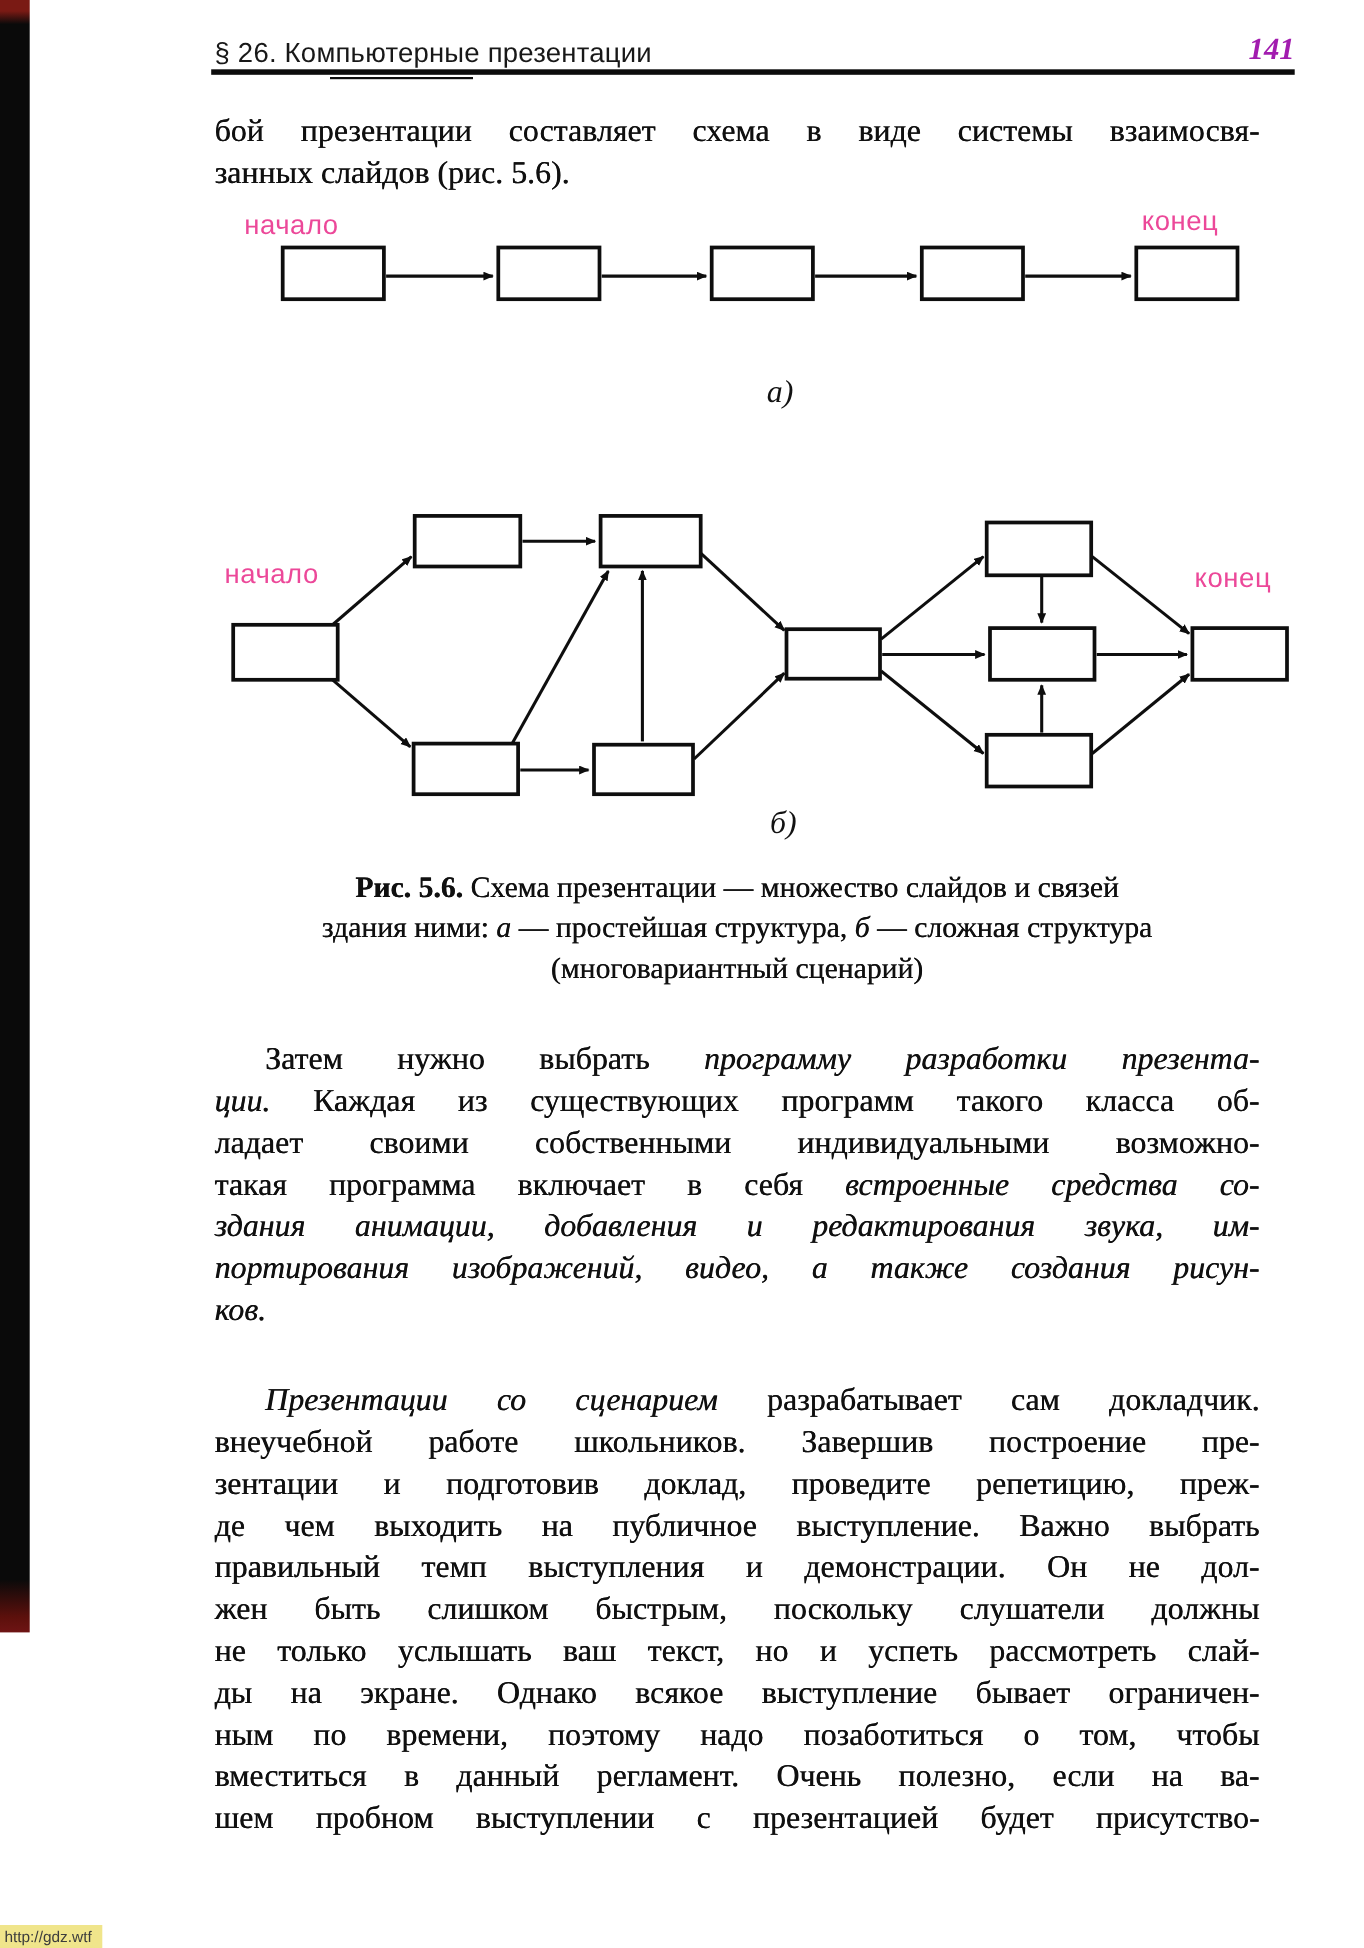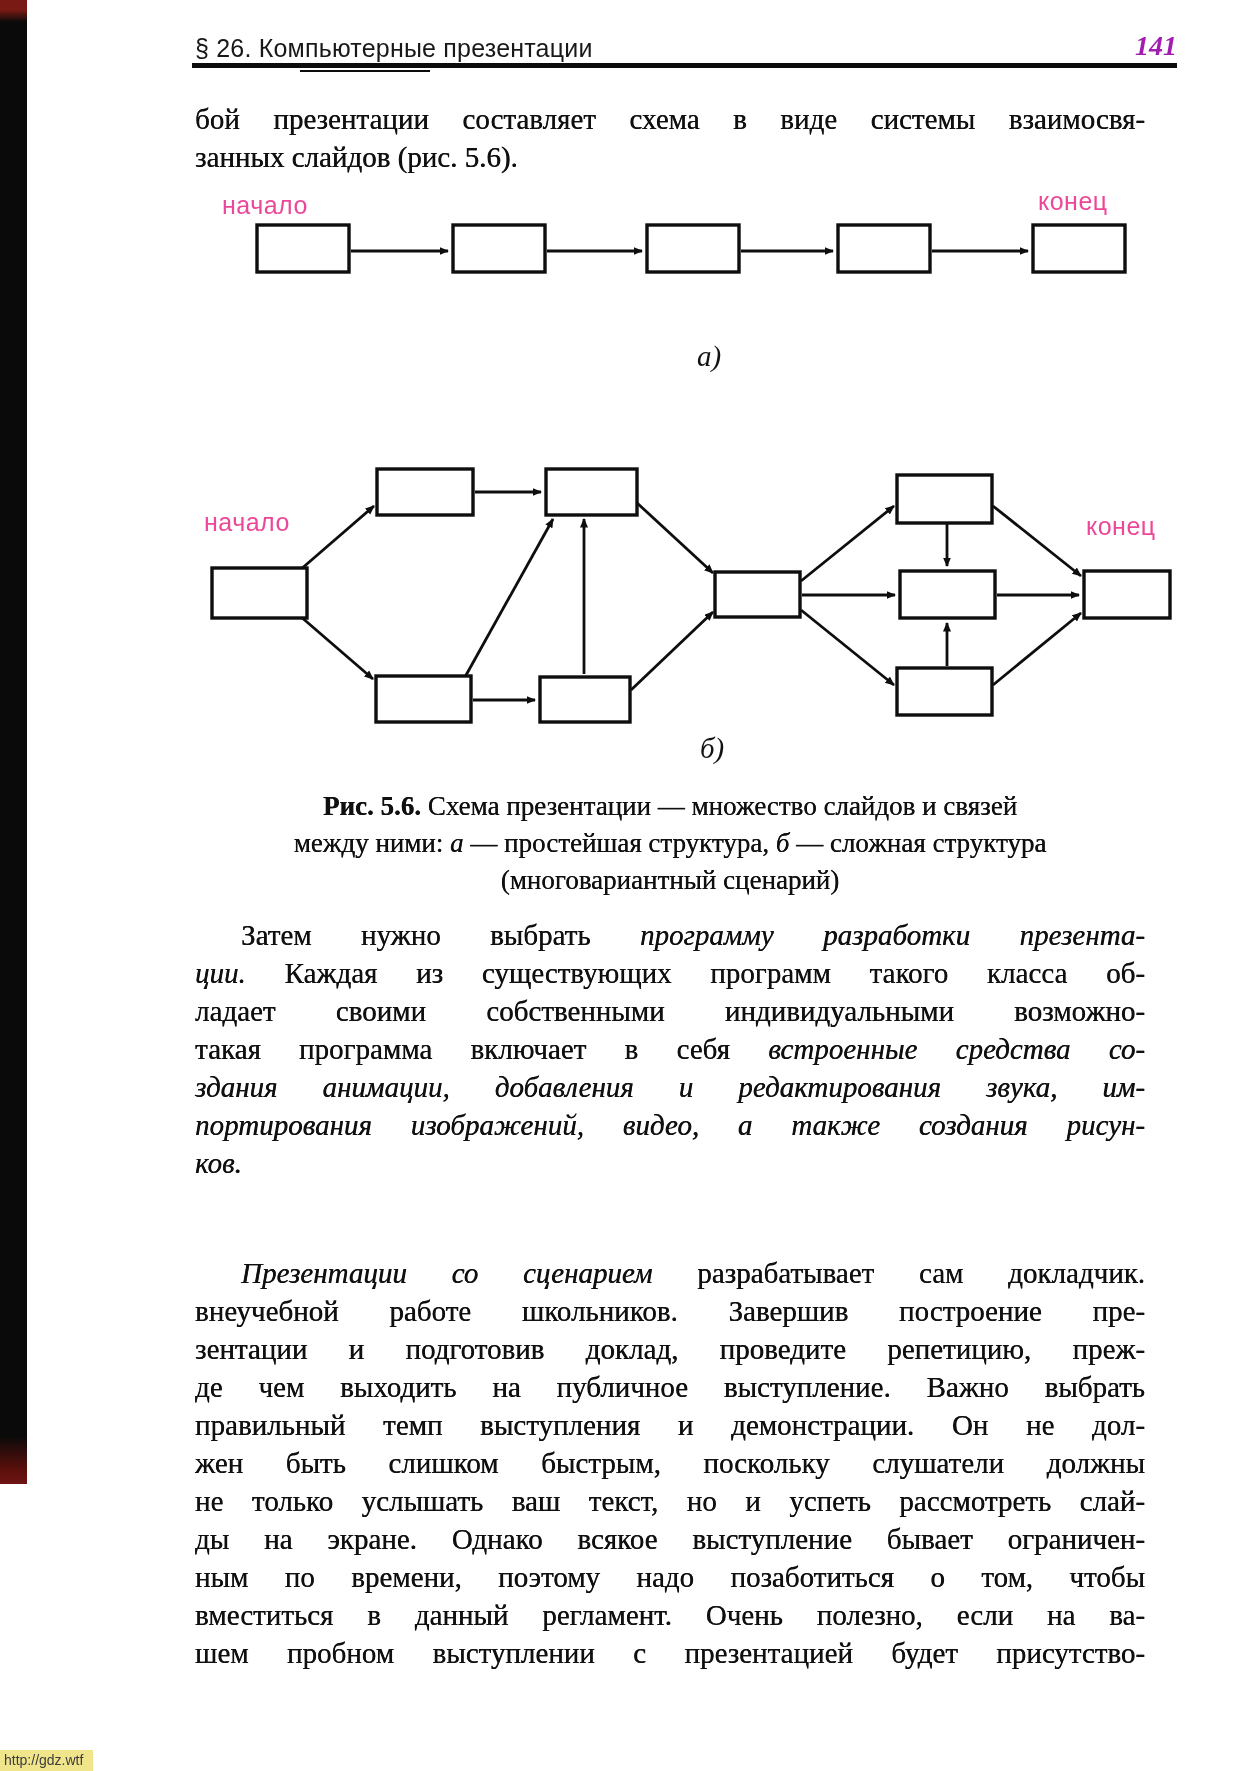--- a/index.html
+++ b/index.html
@@ -115,7 +115,7 @@
 
   <div class="caption" id="caption">
       <div class="cap-line"><span class="bd">Рис. 5.6.</span><span> Схема презентации — множество слайдов и связей</span></div>
-      <div class="cap-line"><span>между ними: </span><span class="it">а</span><span> — простейшая структура, </span><span class="it">б</span><span> — сложная структура</span></div>
+      <div class="cap-line"><span>здания ними: </span><span class="it">а</span><span> — простейшая структура, </span><span class="it">б</span><span> — сложная структура</span></div>
       <div class="cap-line"><span>(многовариантный сценарий)</span></div>
     </div>
 

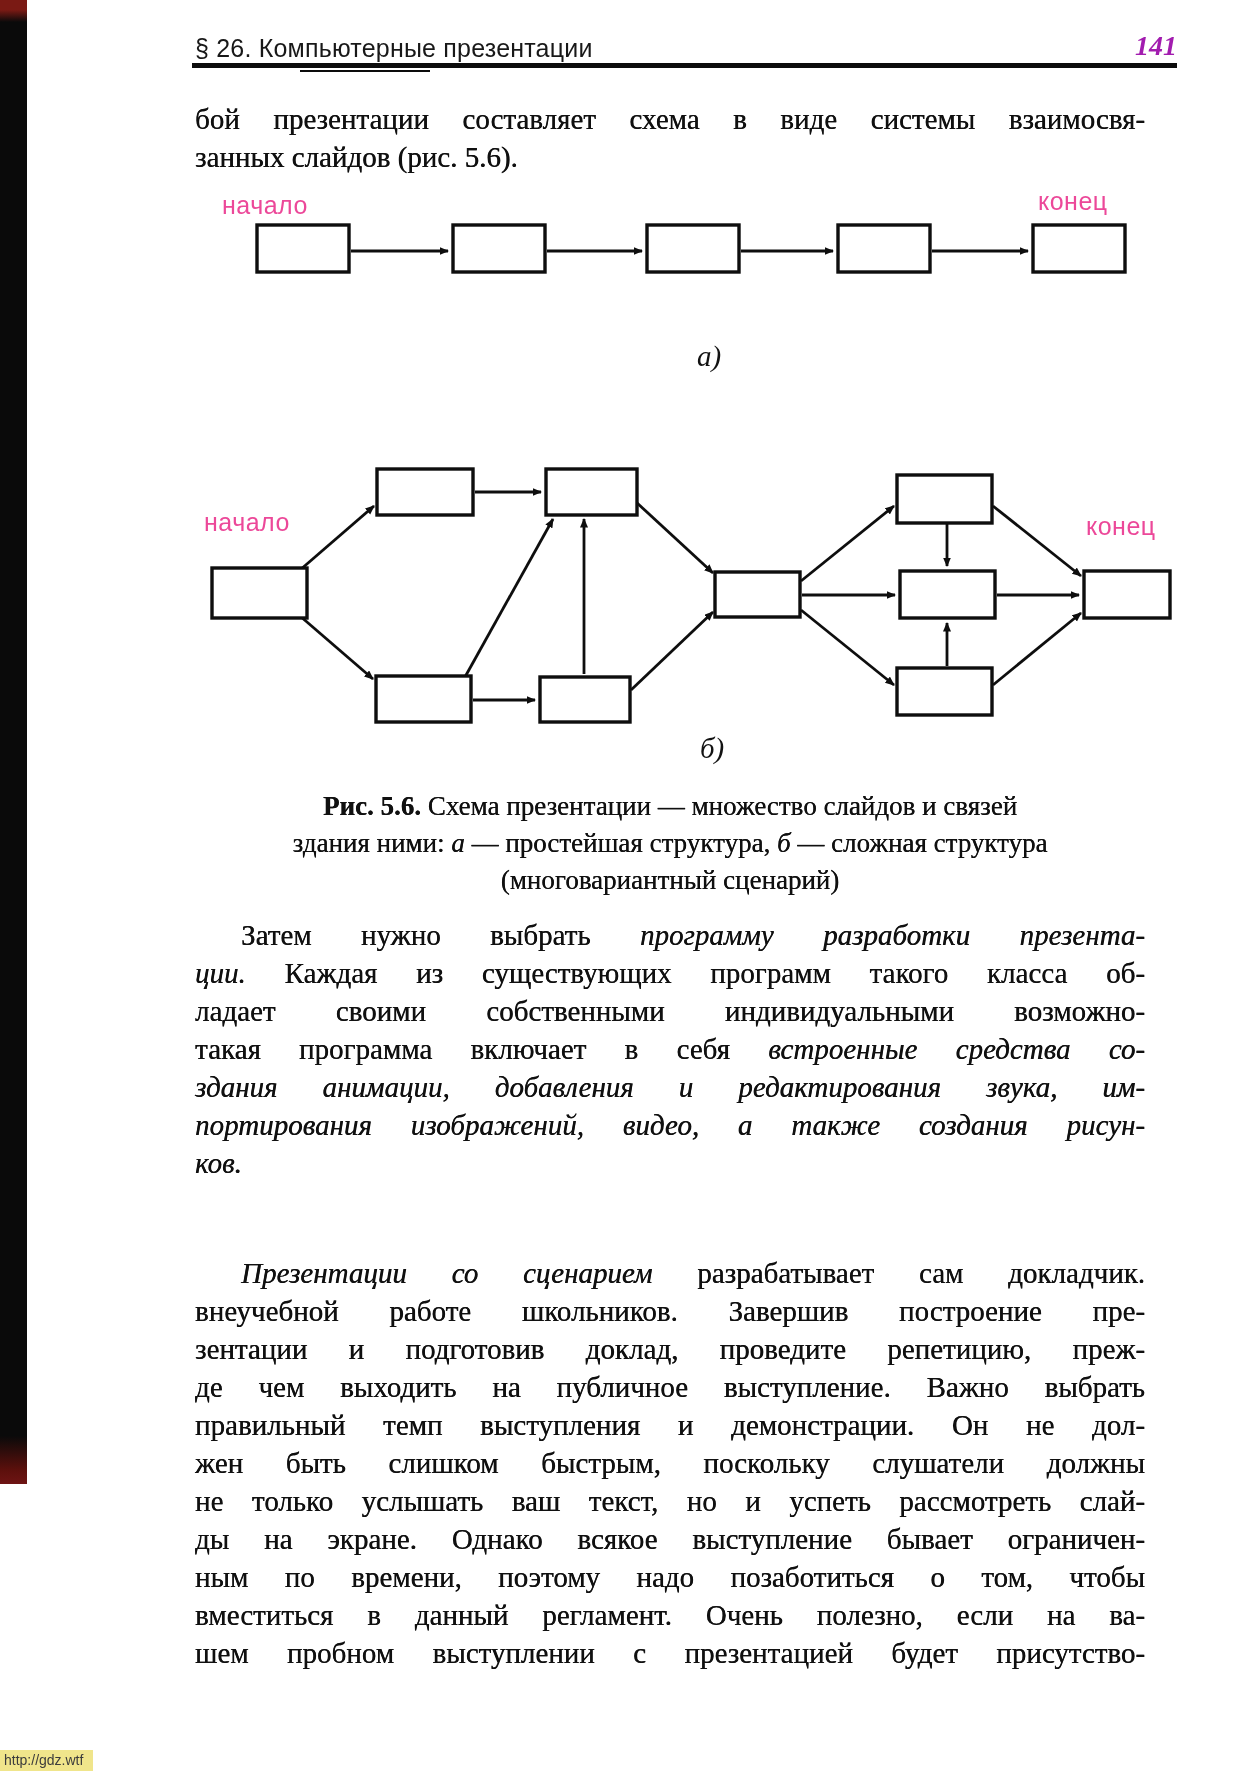--- a/index.html
+++ b/index.html
@@ -119,7 +119,7 @@
       <div class="cap-line"><span>(многовариантный сценарий)</span></div>
     </div>
 
-  <div class="textblock" id="para-1" style="left:195px;top:916px;">
+  <div class="textblock" id="para-1" style="left:195px;top:944px;">
       <div class="txt-line ind"><span>Затем нужно выбрать </span><span class="it">программу разработки презента-</span></div>
       <div class="txt-line"><span class="it">ции.</span><span> Каждая из существующих программ такого класса об-</span></div>
       <div class="txt-line"><span>ладает своими собственными индивидуальными возможно-</span></div>

